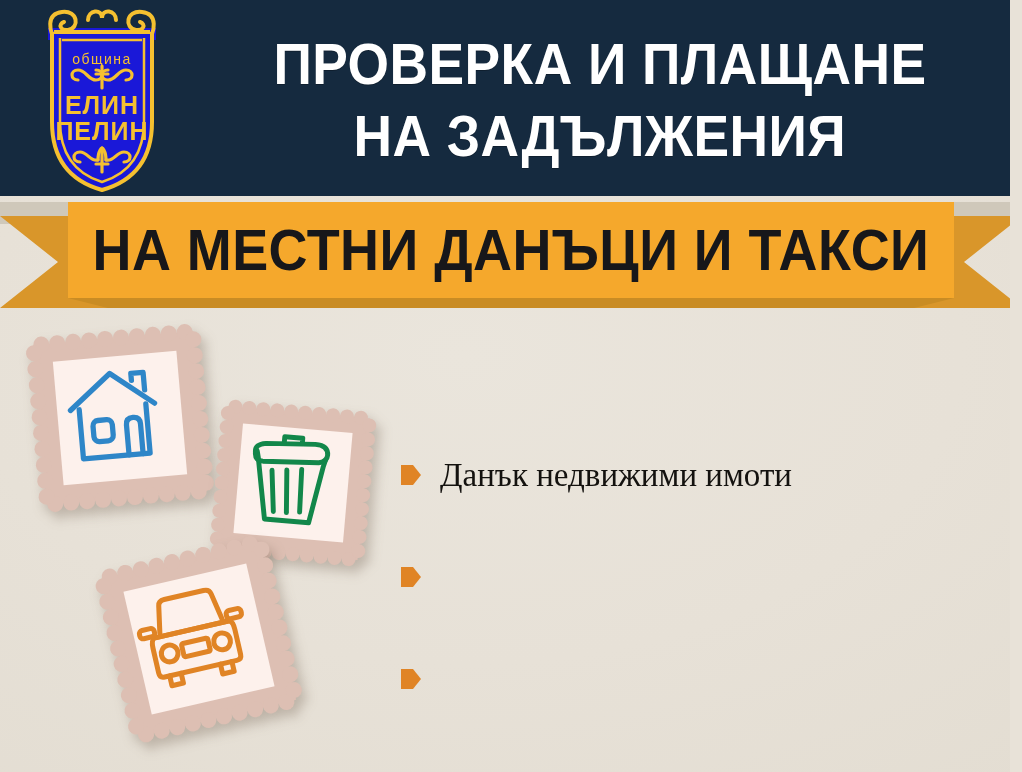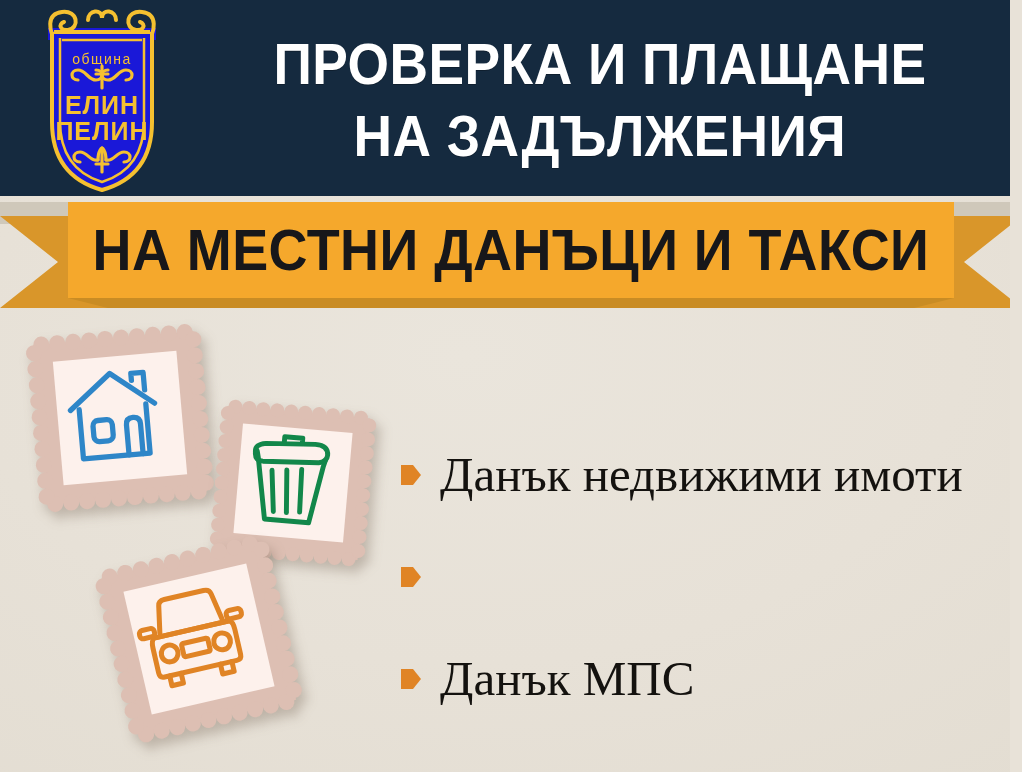--- a/index.html
+++ b/index.html
@@ -169,7 +169,7 @@
     color: #14120f;
     font-family: "Liberation Serif", serif;
     font-weight: 400;
-    font-size: 49px;
+    font-size: 33px;
     line-height: 48px;
     white-space: nowrap;
   }

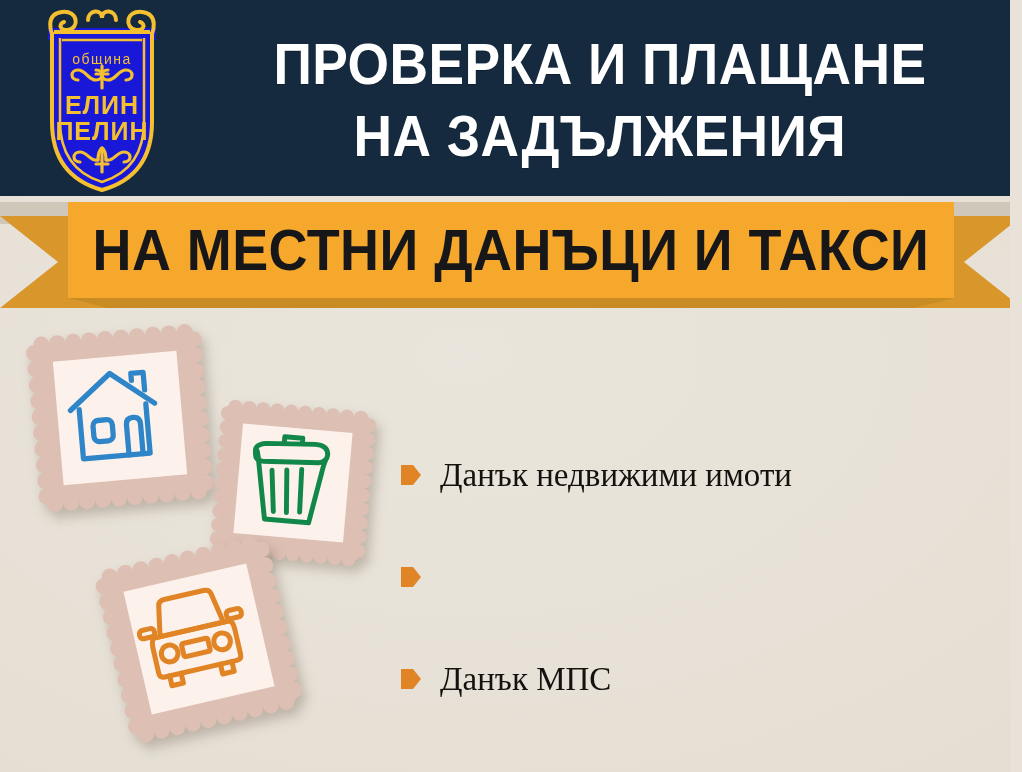--- a/index.html
+++ b/index.html
@@ -452,7 +452,6 @@
           <path d="M1 2 L13 2 L21 12 L13 22 L1 22 Z" fill="#e08425"></path>
         </svg>
       </span>
-      <span class="bullet-label">Данък МПС</span>
     </div>
 
   </div>

